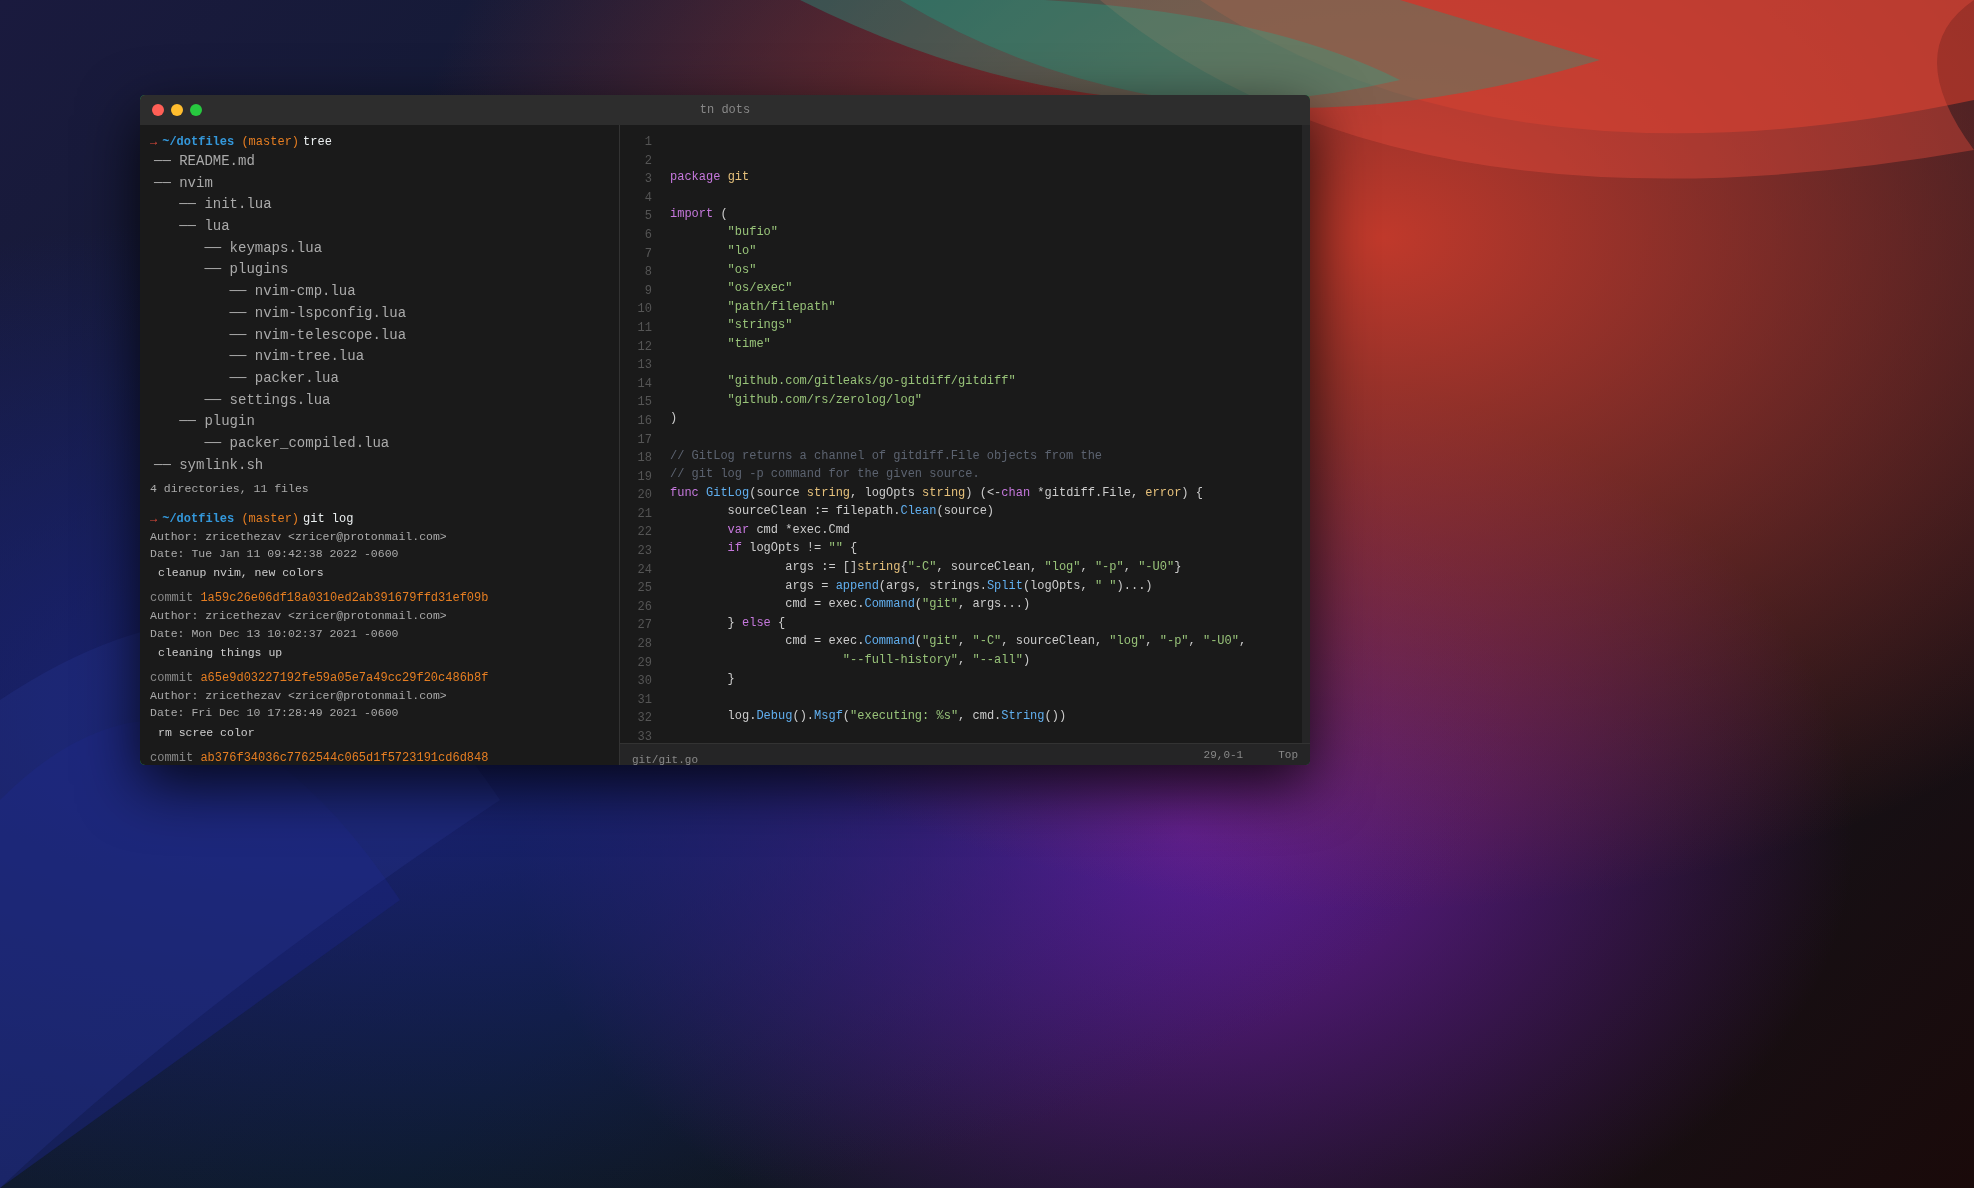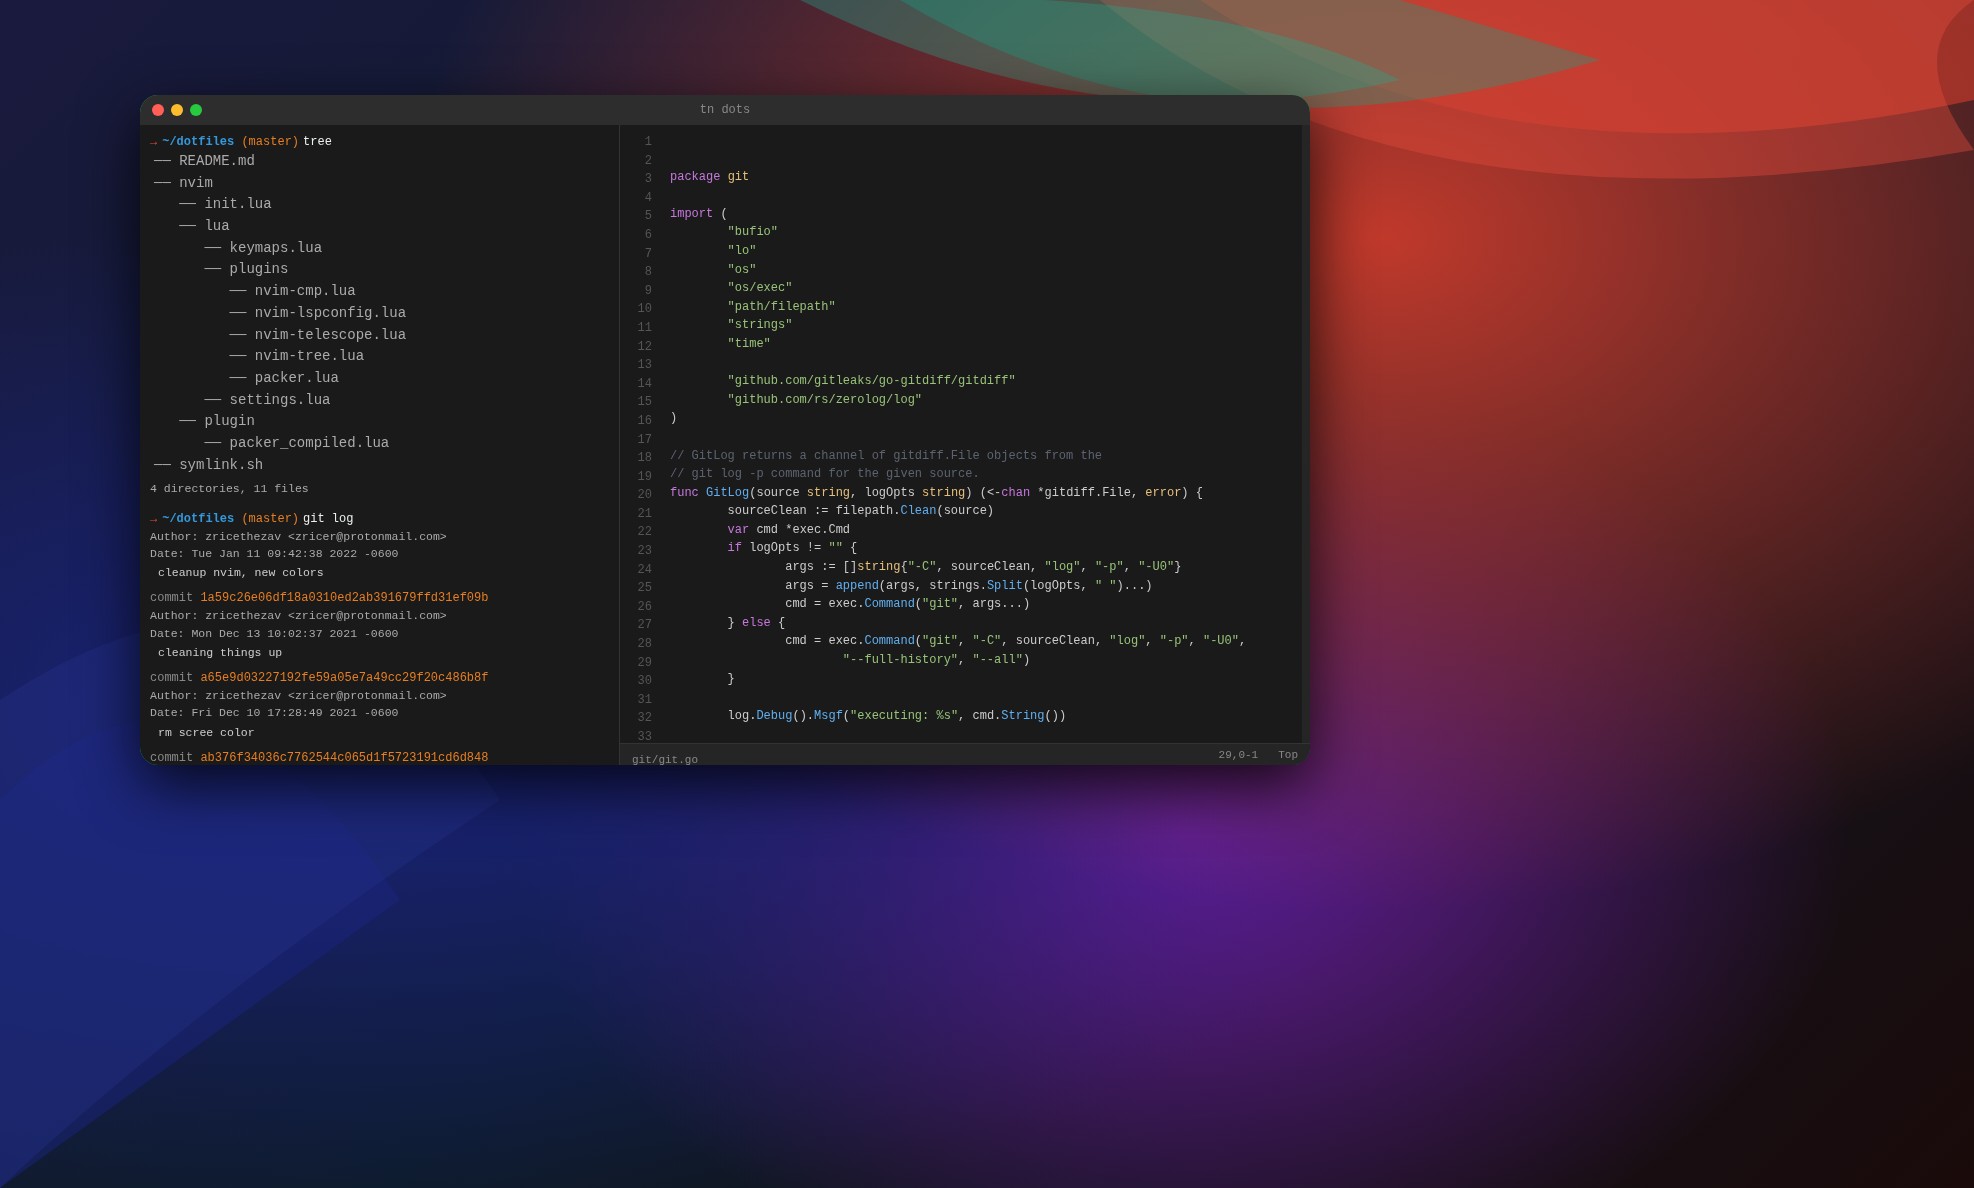--- a/index.html
+++ b/index.html
@@ -41,7 +41,7 @@
       width: 1170px;
       height: 670px;
       background: #22c55e;
-      border-radius: 18px;
+      border-radius: 5px;
       box-shadow: 0 20px 60px rgba(0,0,0,0.8);
       z-index: 10;
       display: flex;

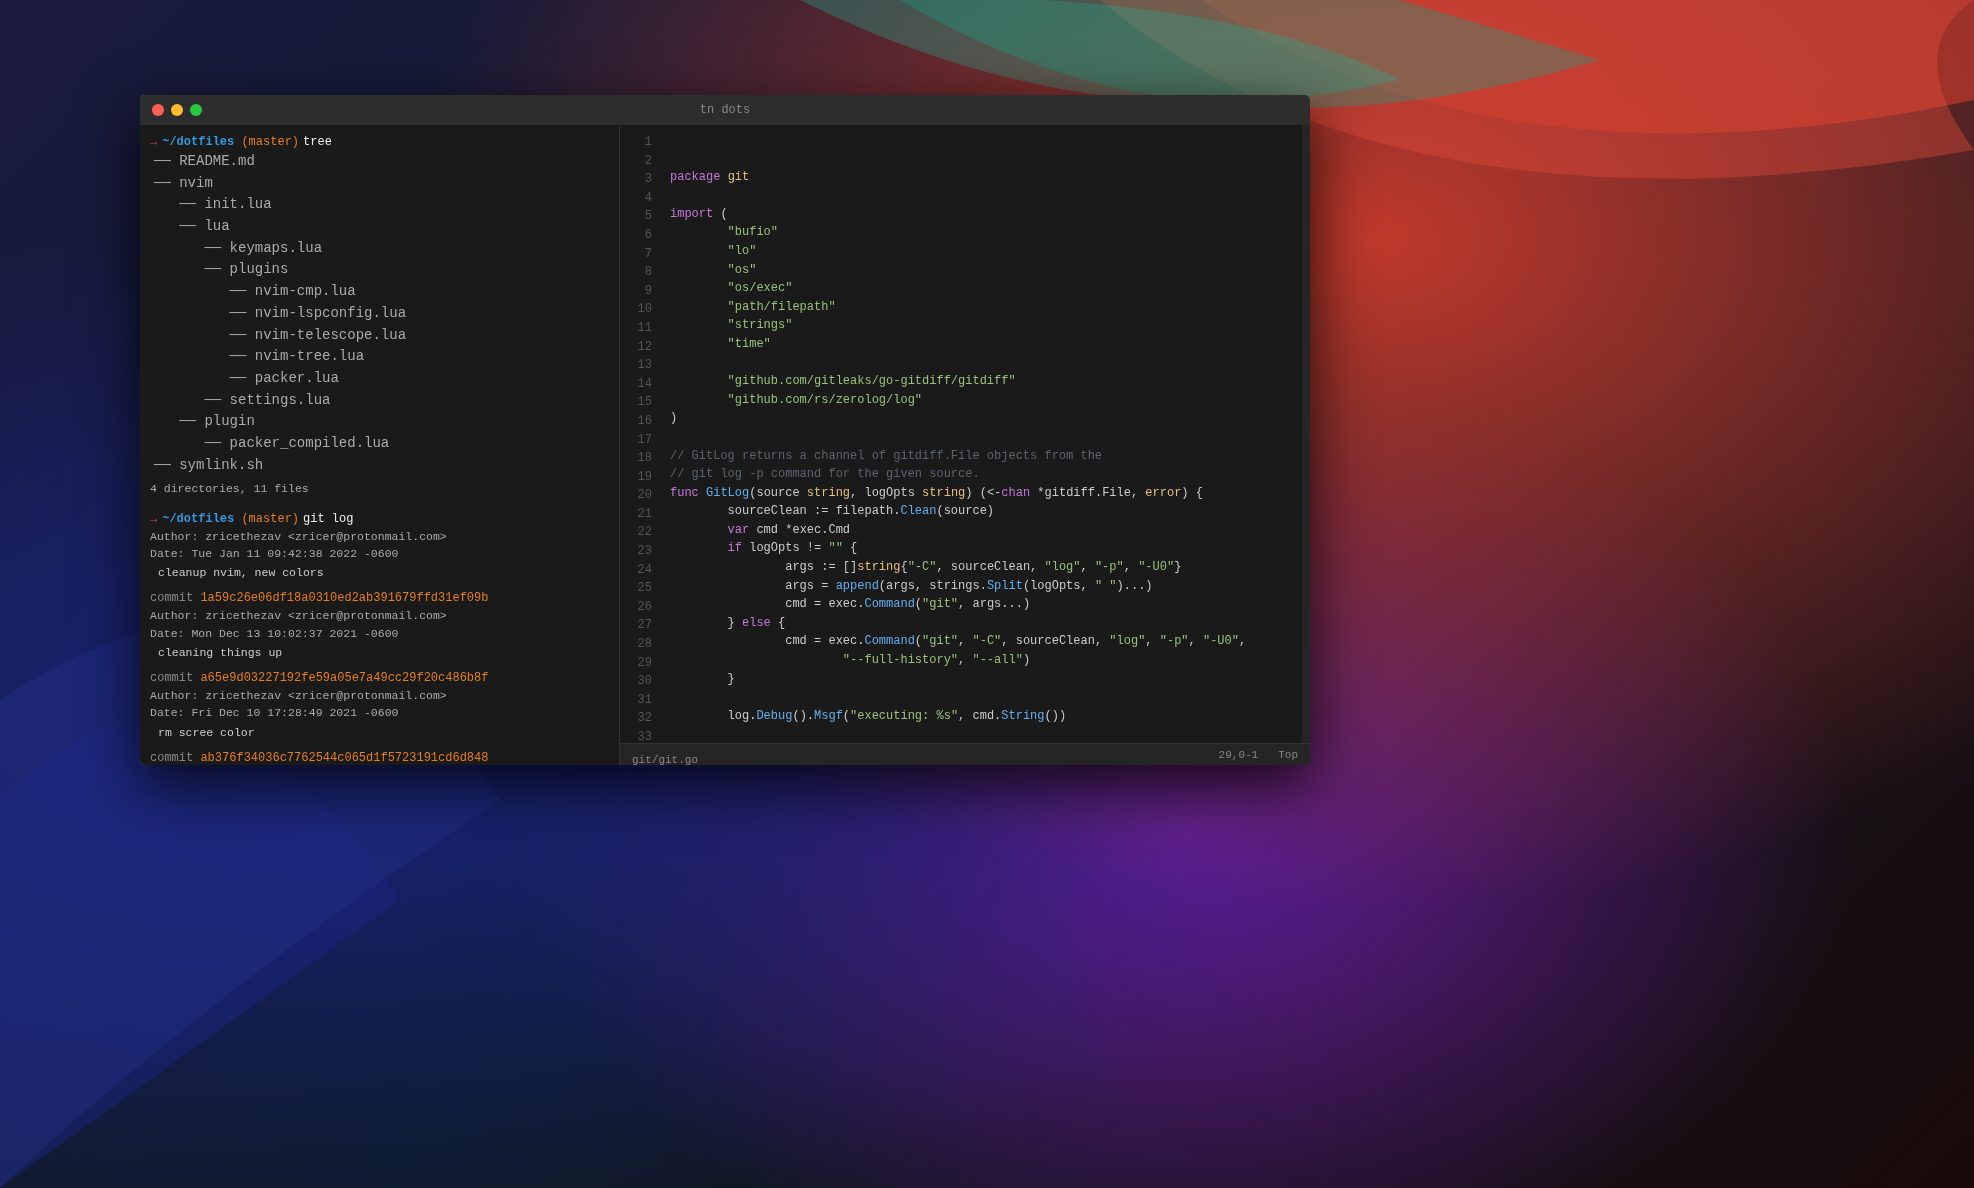--- a/index.html
+++ b/index.html
@@ -235,7 +235,7 @@
     .status-left { color: #888; margin-top: 10px; }
     .status-right { 
       display: flex; 
-      gap: 20px;
+      gap: 35px;
       align-items: center;
     }
 

